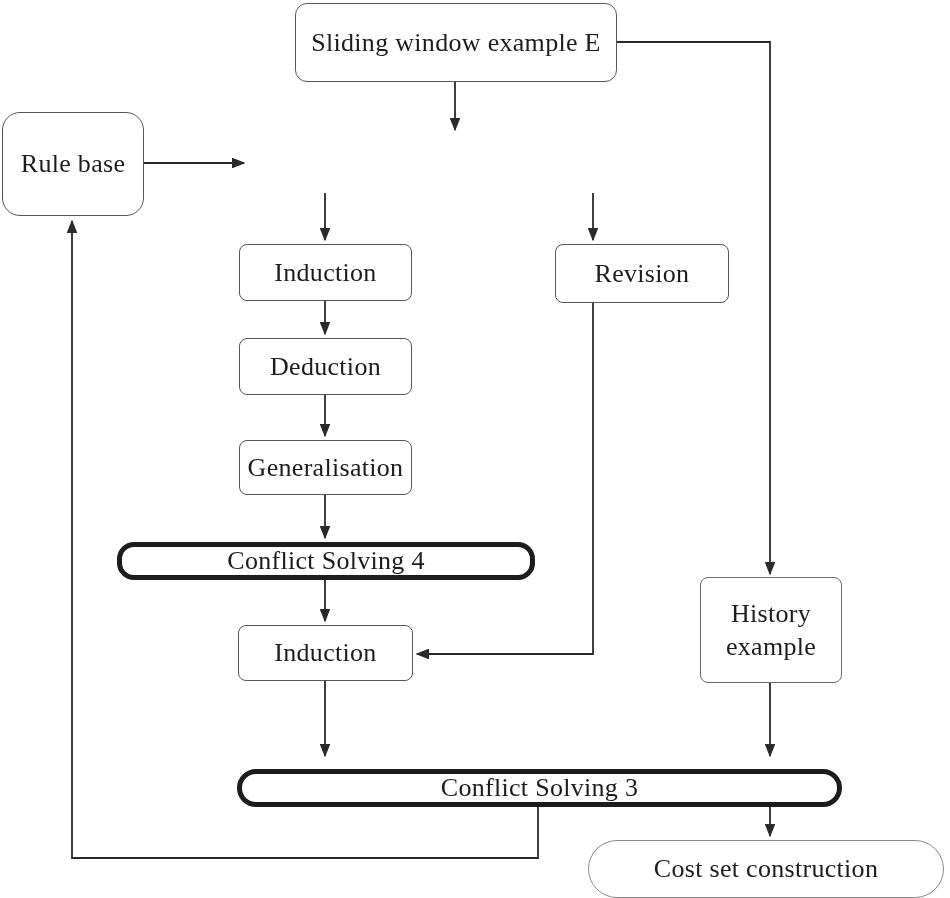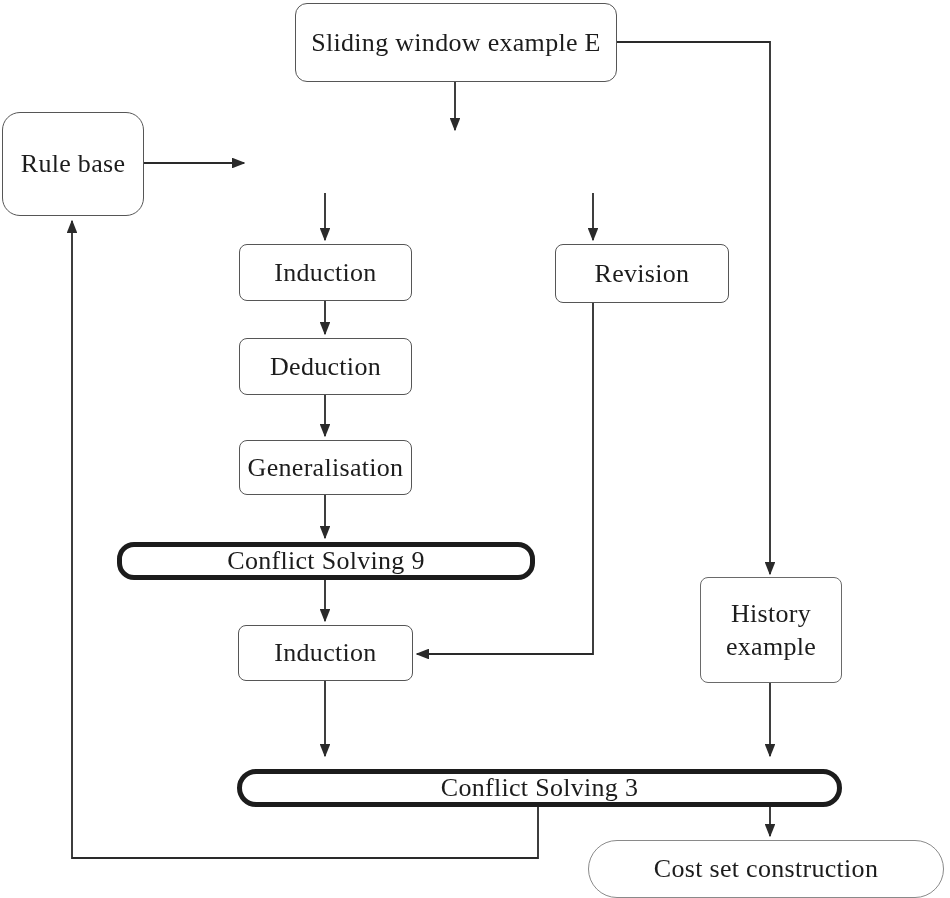--- a/index.html
+++ b/index.html
@@ -110,7 +110,7 @@
   </div>
 
   <div class="node thick" id="n-cs2">
-    <span>Conflict Solving 9</span>
+    <span>Conflict Solving 4</span>
   </div>
 
   <div class="node thin" id="n-induction">

